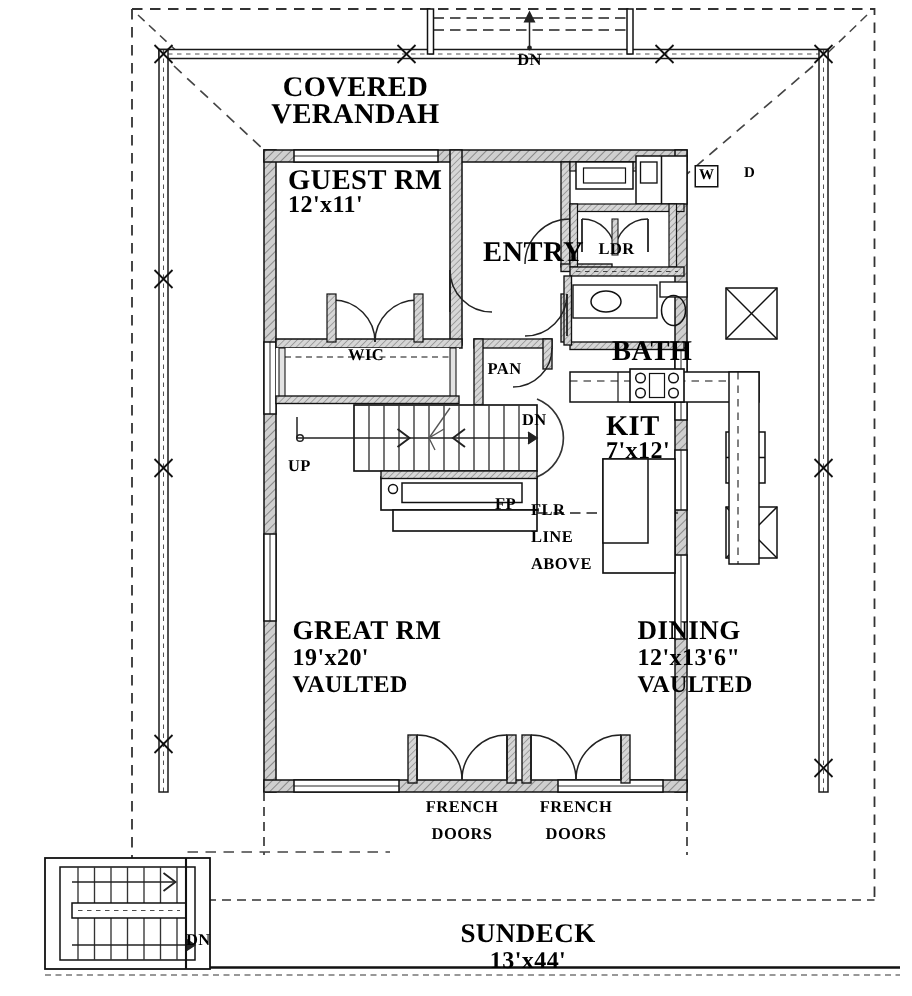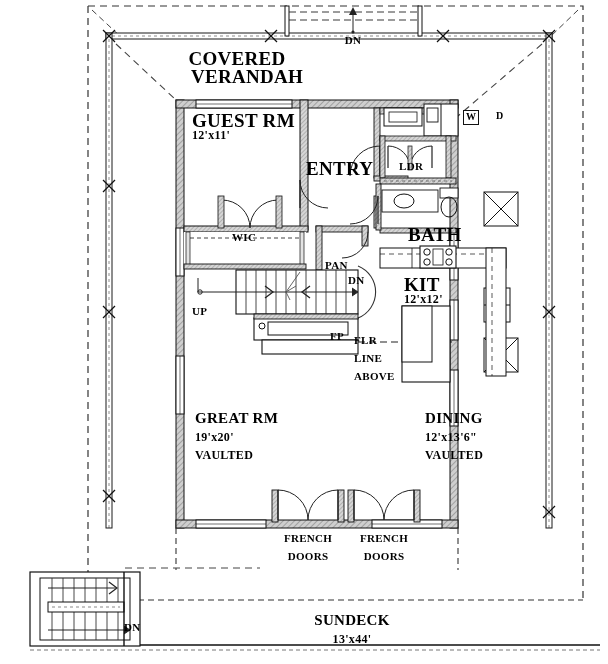--- a/index.html
+++ b/index.html
@@ -358,7 +358,7 @@
 </svg>
 
 <div class="lbl rm ctr" style="left:237px;top:48px;">COVERED</div>
-<div class="lbl rm ctr" style="left:237px;top:66px;margin-left:10px;">VERANDAH</div>
+<div class="lbl rm ctr" style="left:237px;top:66px;">VERANDAH</div>
 
 <div class="lbl rm" style="left:192px;top:110px;">GUEST RM</div>
 <div class="lbl dim" style="left:192px;top:128px;">12'x11'</div>

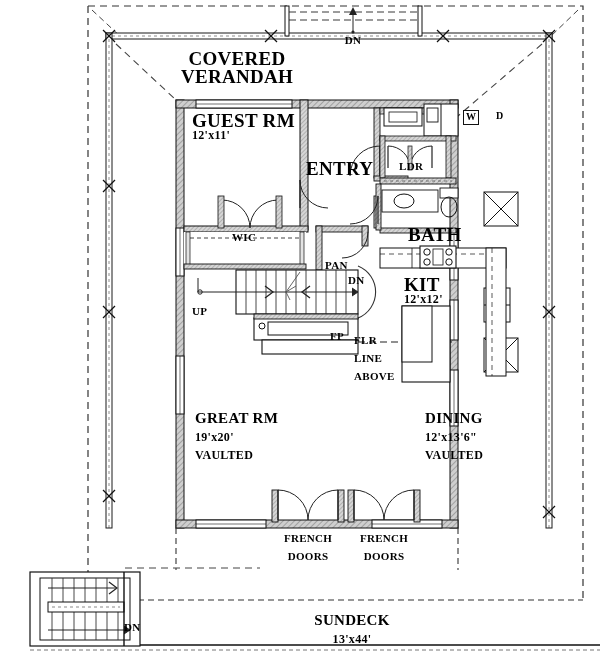--- a/index.html
+++ b/index.html
@@ -20,7 +20,7 @@
     line-height:1.18;
   }
   .lbl.rm{font-size:19px;}
-  .lbl.dim{font-size:12px;font-weight:bold;}
+  .lbl.dim{font-size:16px;font-weight:bold;}
   .lbl.sm{font-size:11px;font-weight:bold;}
   .lbl.big{font-size:15px;}
   .ctr{text-align:center;transform:translateX(-50%);}

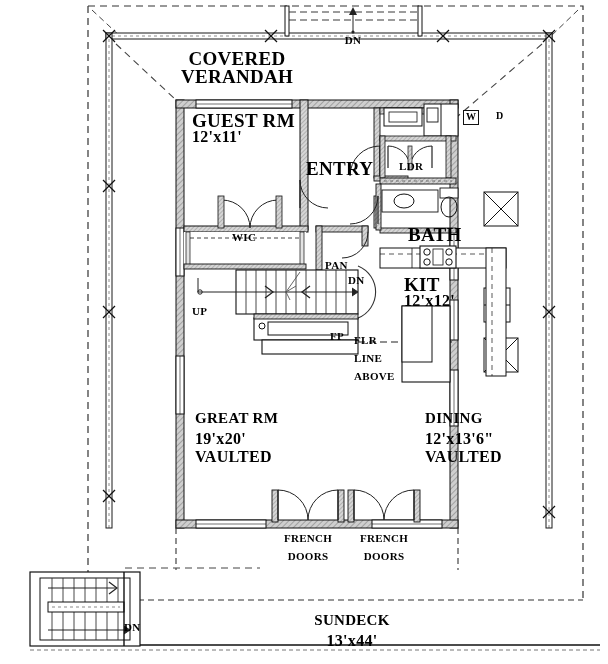--- a/index.html
+++ b/index.html
@@ -363,7 +363,7 @@
 <div class="lbl rm" style="left:192px;top:110px;">GUEST RM</div>
 <div class="lbl dim" style="left:192px;top:128px;">12'x11'</div>
 
-<div class="lbl rm" style="left:306px;top:158px;">ENTRY</div>
+<div class="lbl rm" style="left:322px;top:158px;">ENTRY</div>
 
 <div class="lbl sm" style="left:399px;top:122px;margin-top:38px;">LDR</div>
 <div class="boxlbl" style="left:463px;top:110px;">W</div>

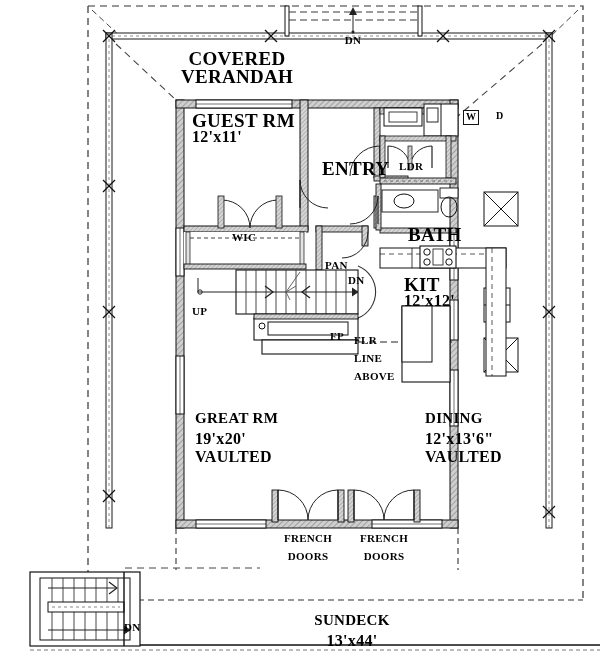--- a/index.html
+++ b/index.html
@@ -375,7 +375,7 @@
 <div class="lbl dim" style="left:404px;top:292px;">12'x12'</div>
 
 <div class="lbl sm" style="left:232px;top:231px;">WIC</div>
-<div class="lbl sm" style="left:325px;top:240px;margin-top:19px;">PAN</div>
+<div class="lbl sm" style="left:325px;top:240px;">PAN</div>
 
 <div class="lbl sm" style="left:297px;top:330px;margin-left:33px;">FP</div>
 

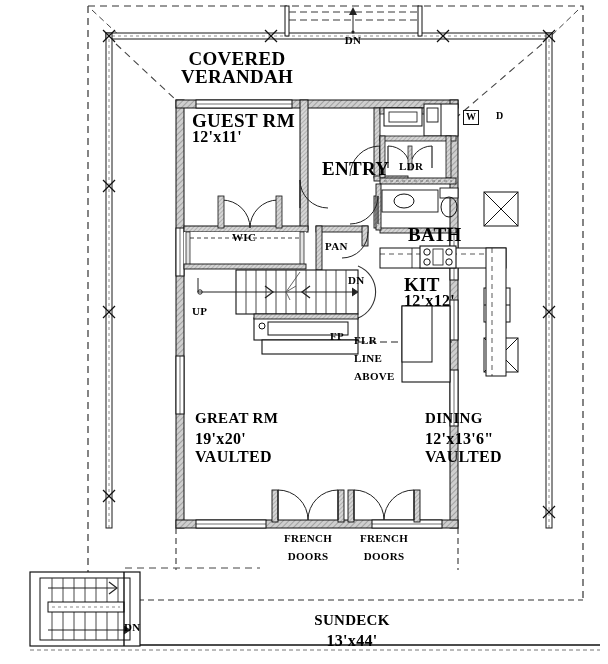--- a/index.html
+++ b/index.html
@@ -372,7 +372,7 @@
 <div class="lbl rm" style="left:408px;top:224px;">BATH</div>
 
 <div class="lbl rm" style="left:404px;top:274px;">KIT</div>
-<div class="lbl dim" style="left:404px;top:292px;">12'x12'</div>
+<div class="lbl dim" style="left:404px;top:292px;">7'x12'</div>
 
 <div class="lbl sm" style="left:232px;top:231px;">WIC</div>
 <div class="lbl sm" style="left:325px;top:240px;">PAN</div>

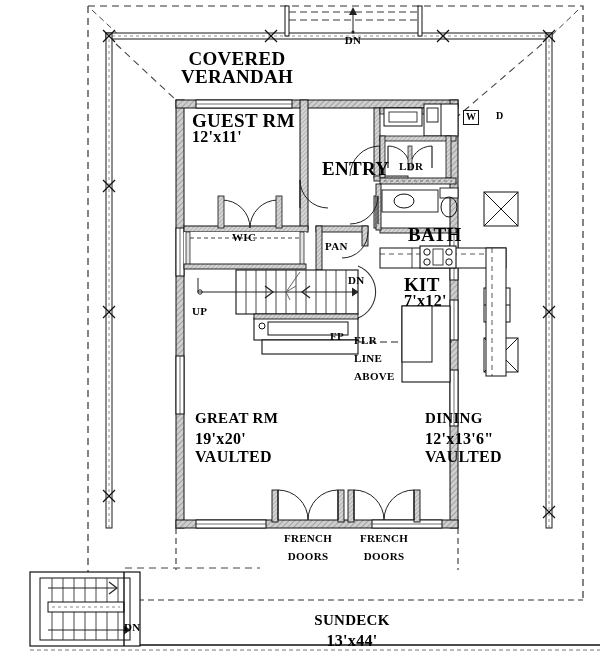--- a/index.html
+++ b/index.html
@@ -22,7 +22,7 @@
   .lbl.rm{font-size:19px;}
   .lbl.dim{font-size:16px;font-weight:bold;}
   .lbl.sm{font-size:11px;font-weight:bold;}
-  .lbl.big{font-size:15px;}
+  .lbl.big{font-size:18px;}
   .ctr{text-align:center;transform:translateX(-50%);}
   .boxlbl{
     position:absolute;font-size:10px;font-weight:bold;

